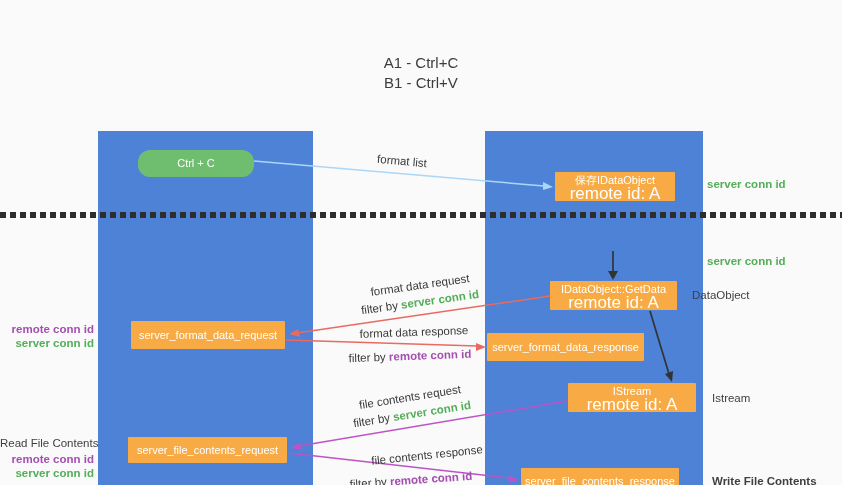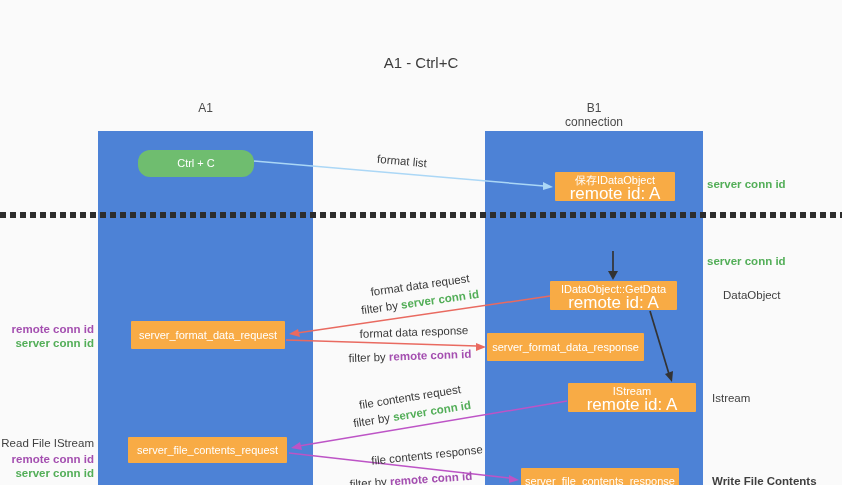--- a/index.html
+++ b/index.html
@@ -57,6 +57,7 @@
 
   <div class="title">
     <div>A1 - Ctrl+C</div>
+    <div>B1 - Ctrl+V</div>
   </div>
 
   <div class="col-header left">

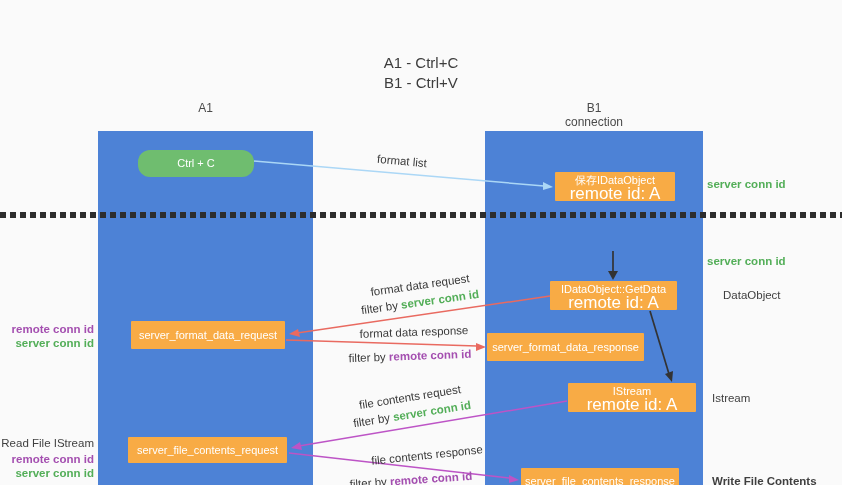--- a/index.html
+++ b/index.html
@@ -61,7 +61,6 @@
   </div>
 
   <div class="col-header left">
-    <div>A1</div>
   </div>
   <div class="col-header right">
     <div>B1</div>

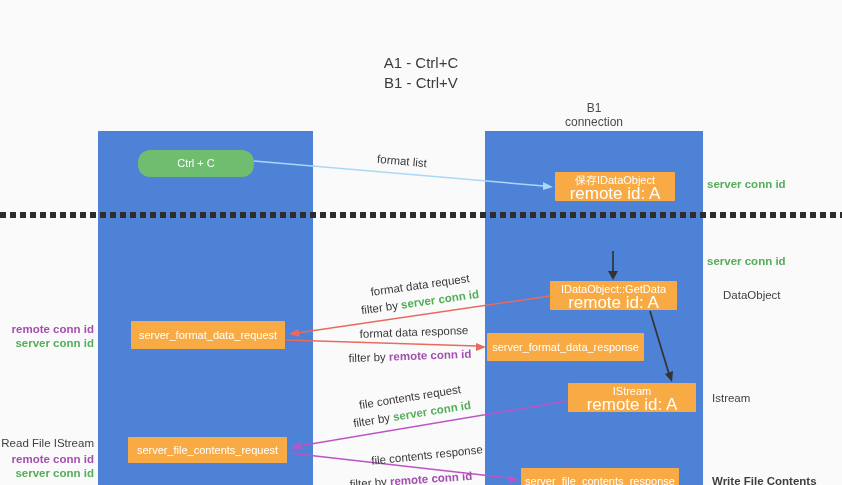--- a/index.html
+++ b/index.html
@@ -61,10 +61,6 @@
   </div>
 
   <div class="col-header left">
-  </div>
-  <div class="col-header right">
-    <div>B1</div>
-    <div>connection</div>
   </div>
 
   <div class="lane left"></div>

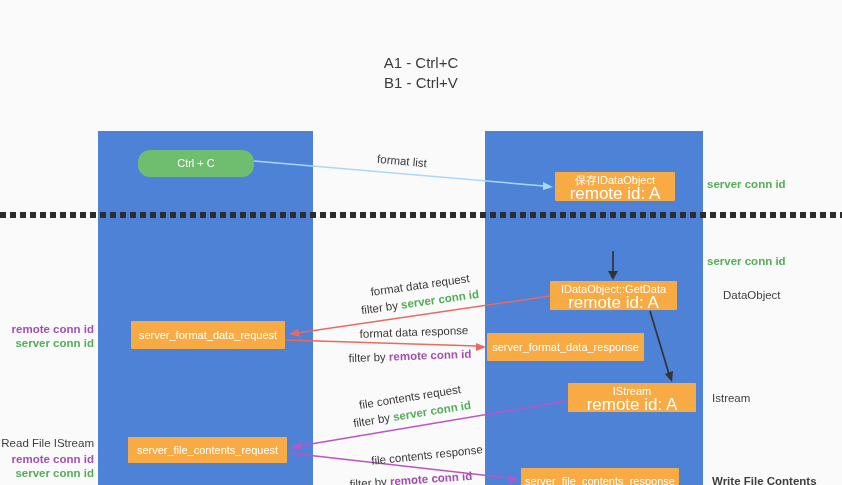--- a/index.html
+++ b/index.html
@@ -137,7 +137,7 @@
 
   <div class="side-label key-g" style="left:707px; top:134px;">server conn id</div>
   <div class="side-label key-g" style="left:707px; top:211px;">server conn id</div>
-  <div class="side-label" style="left:723px; top:245px;">DataObject</div>
+  <div class="side-label" style="left:692px; top:245px;">DataObject</div>
   <div class="side-label" style="left:712px; top:348px;">Istream</div>
   <div class="side-label" style="left:712px; top:431px;font-weight:bold;">Write File Contents</div>
 

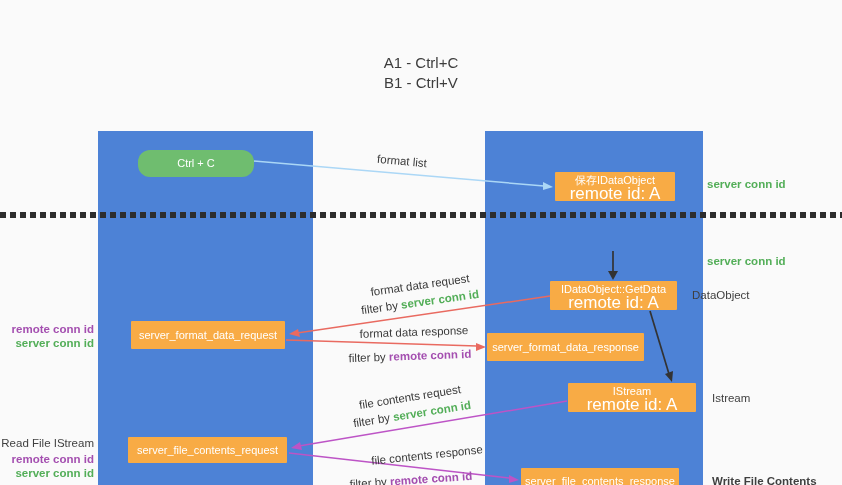--- a/index.html
+++ b/index.html
@@ -146,7 +146,7 @@
     <div class="kg">server conn id</div>
   </div>
   <div class="left-stack" style="top:392px;">
-    <div class="plain">Read File IStream</div>
+    <div class="plain">Read File Contents</div>
     <div class="kp" style="margin-top:2px;">remote conn id</div>
     <div class="kg">server conn id</div>
   </div>

